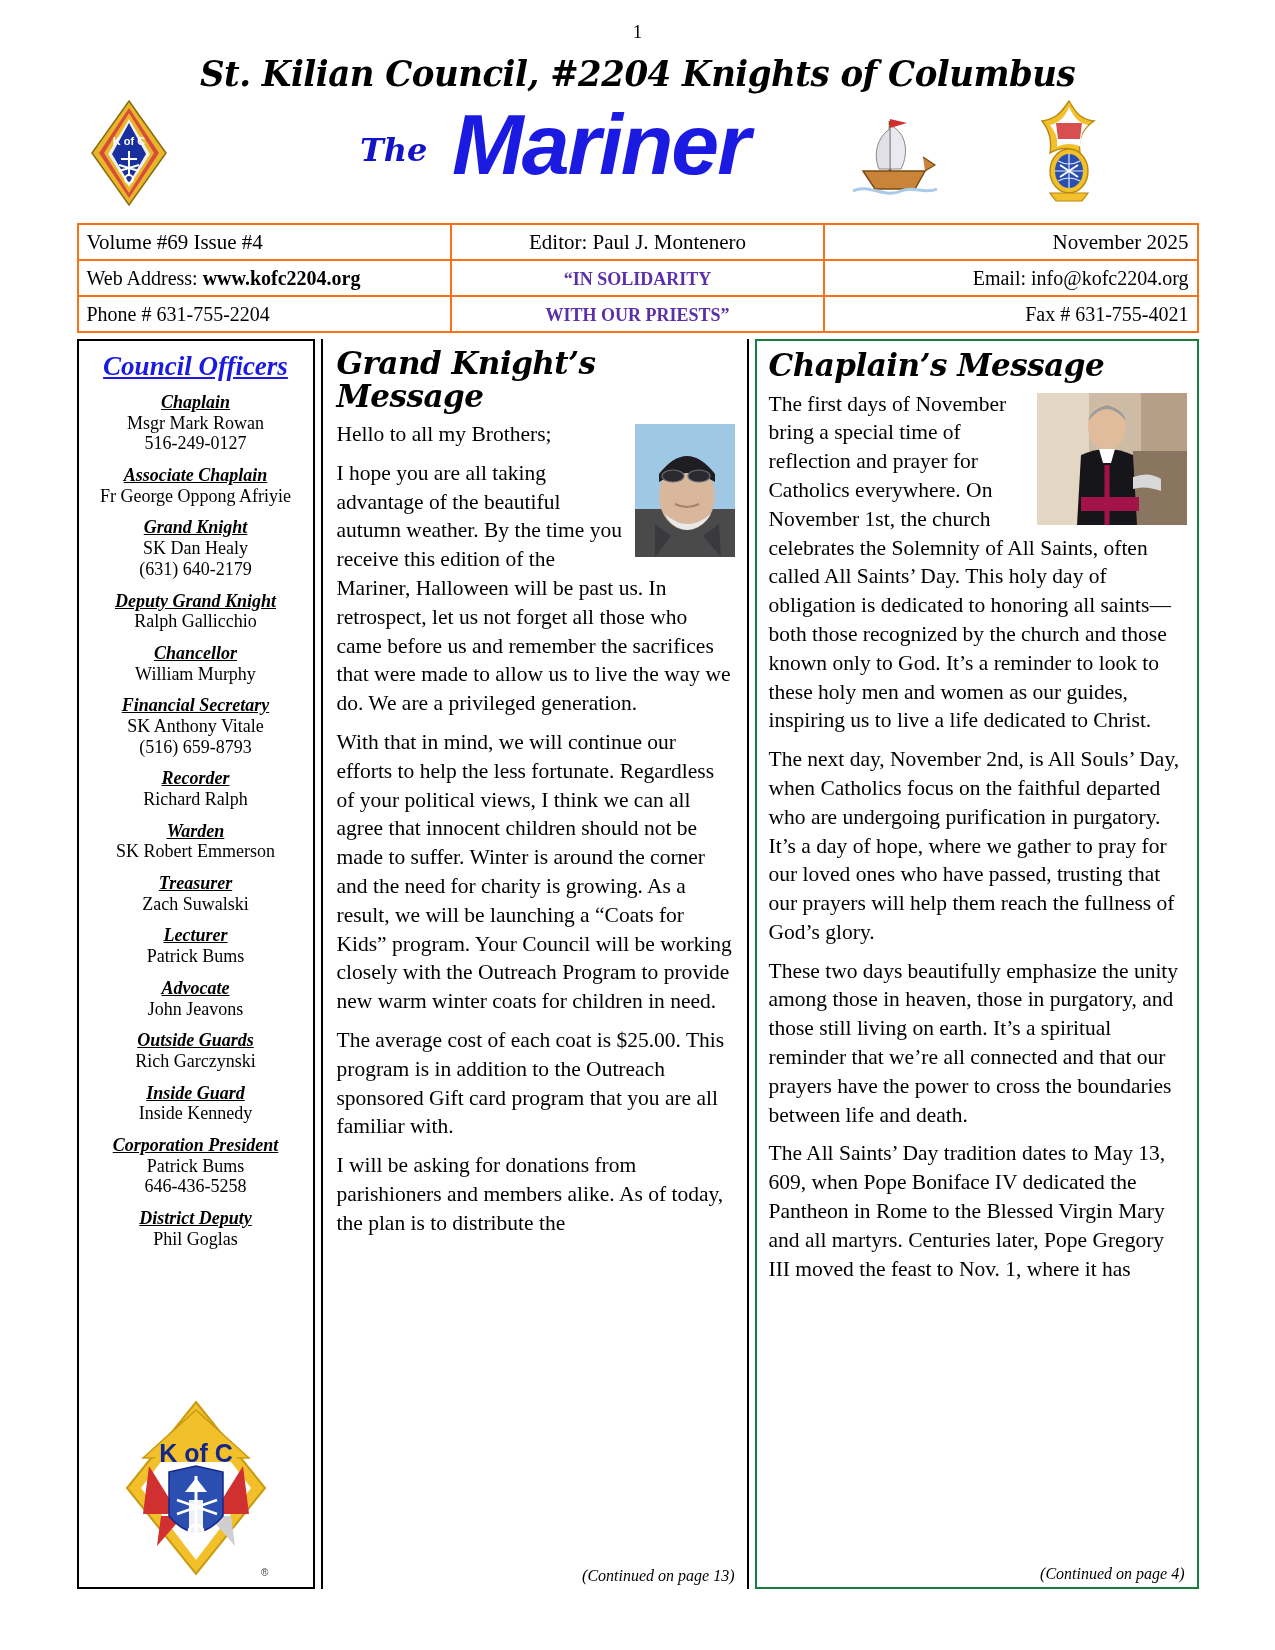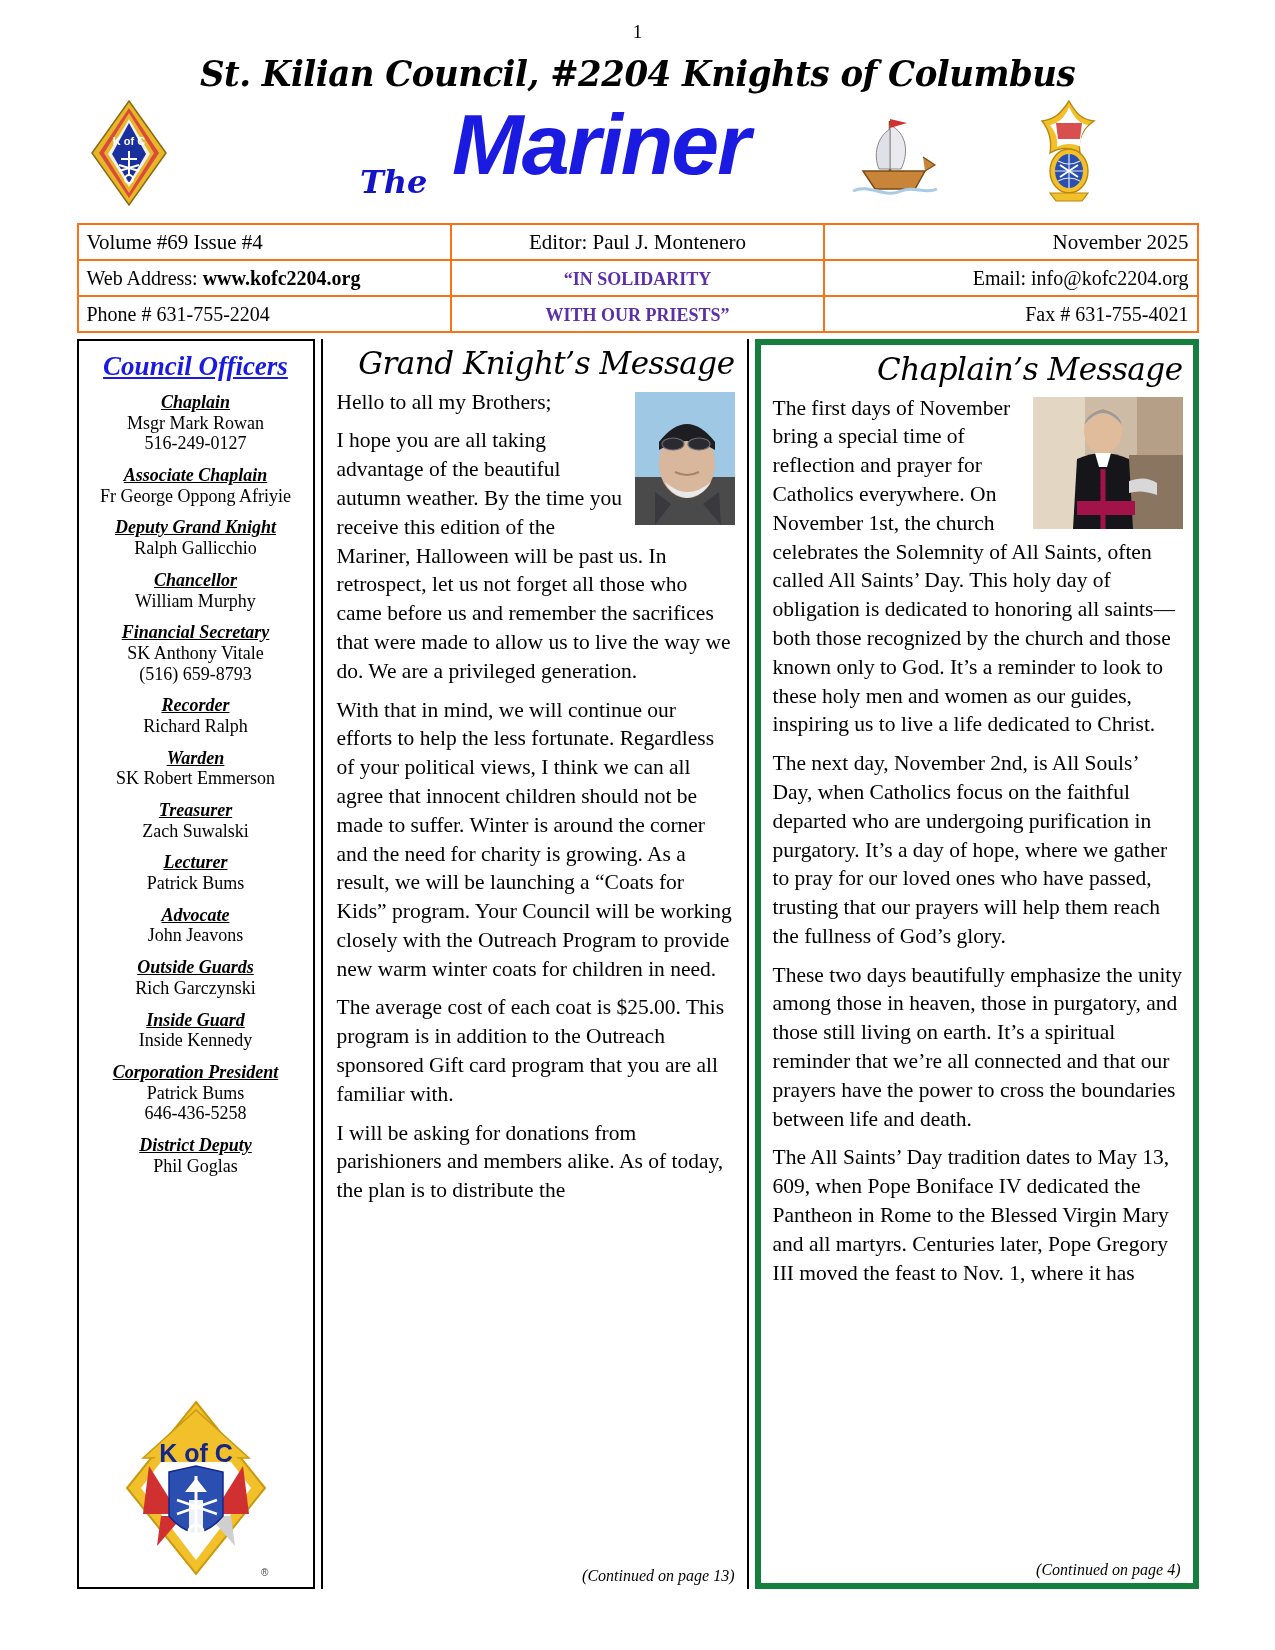--- a/index.html
+++ b/index.html
@@ -80,7 +80,7 @@
   .title-the {
     position: absolute;
     left: 360px;
-    top: 68px;
+    top: 36px;
     font-size: 32px;
     color: #1313c8;
     font-family: "DejaVu Serif", serif;

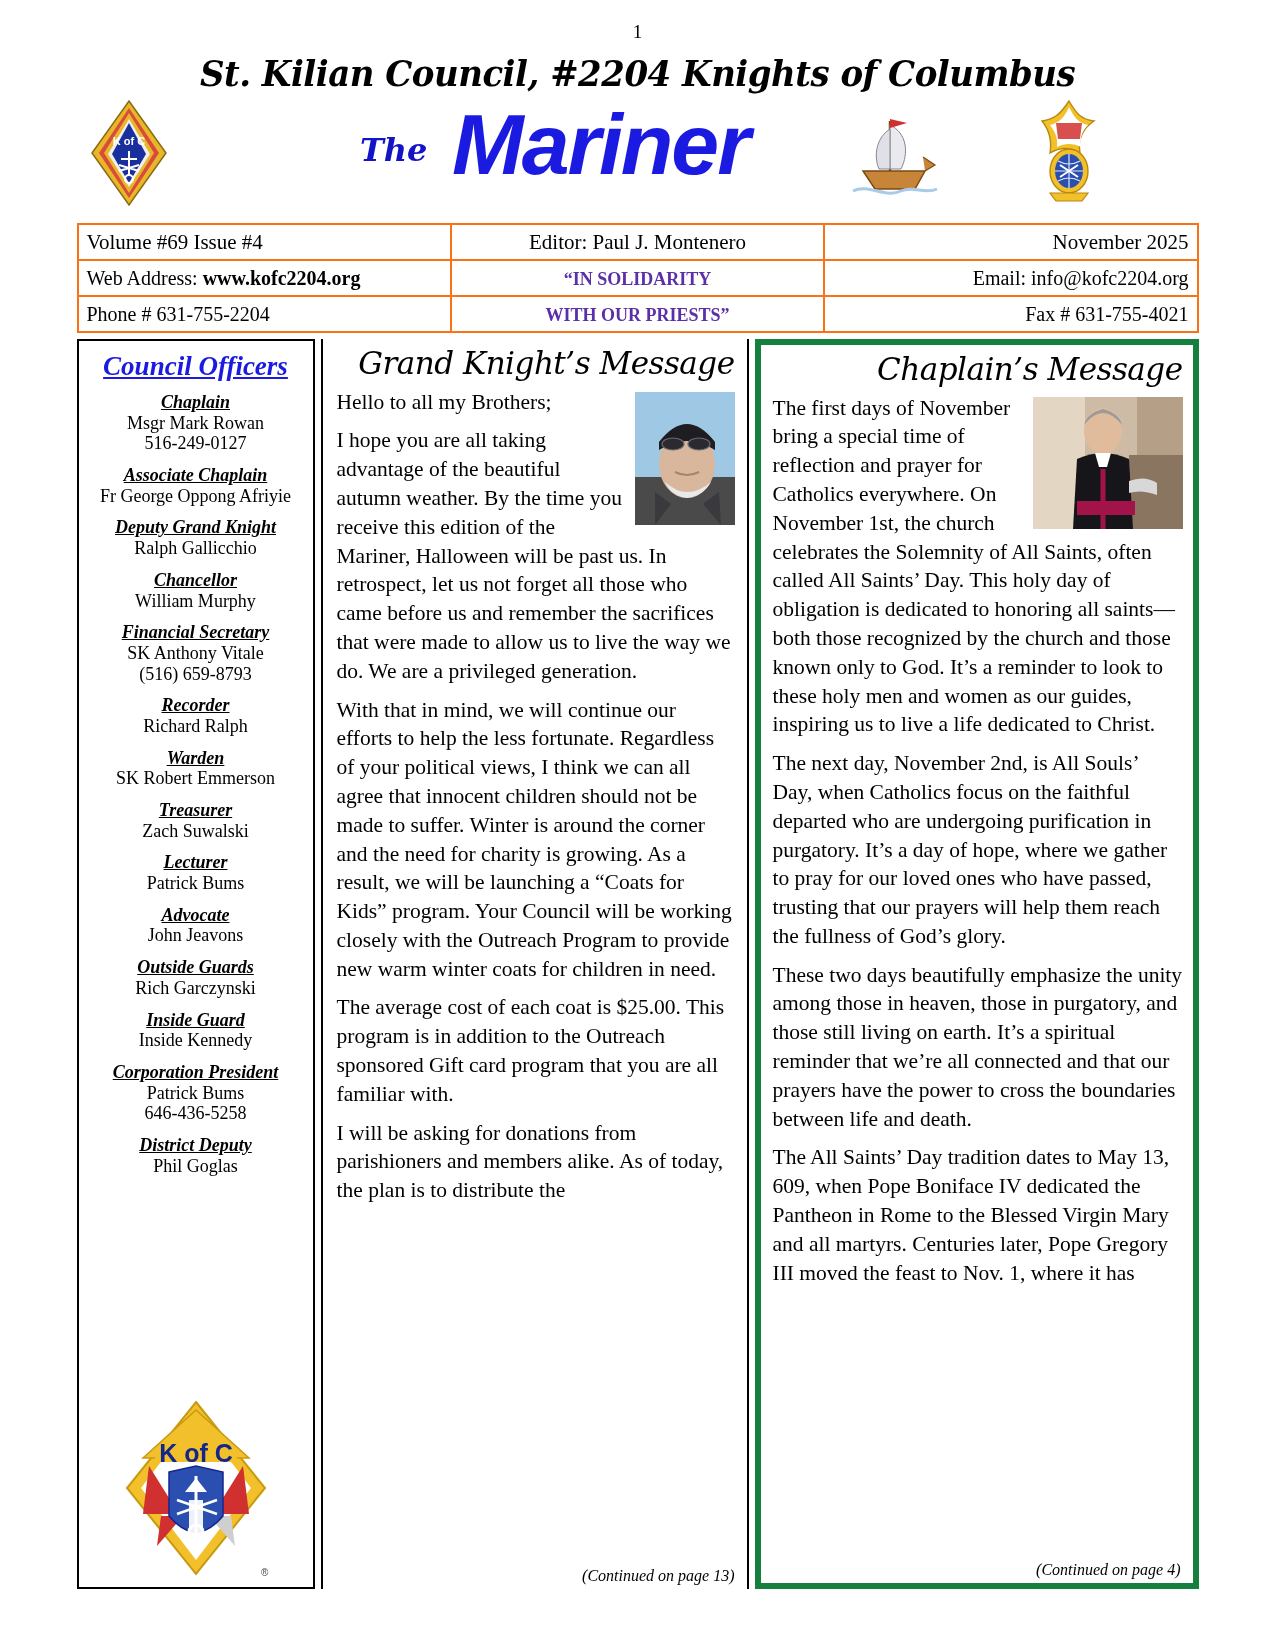--- a/index.html
+++ b/index.html
@@ -198,10 +198,10 @@
 
   
   .section-head {
-    text-align: right;
+    text-align: left;
     font-size: 31px;
     font-family: "DejaVu Serif", serif;
-    font-weight: normal;
+    font-weight: bold;
     font-style: italic;
     letter-spacing: -0.5px;
     margin: 4px 0 8px 0;

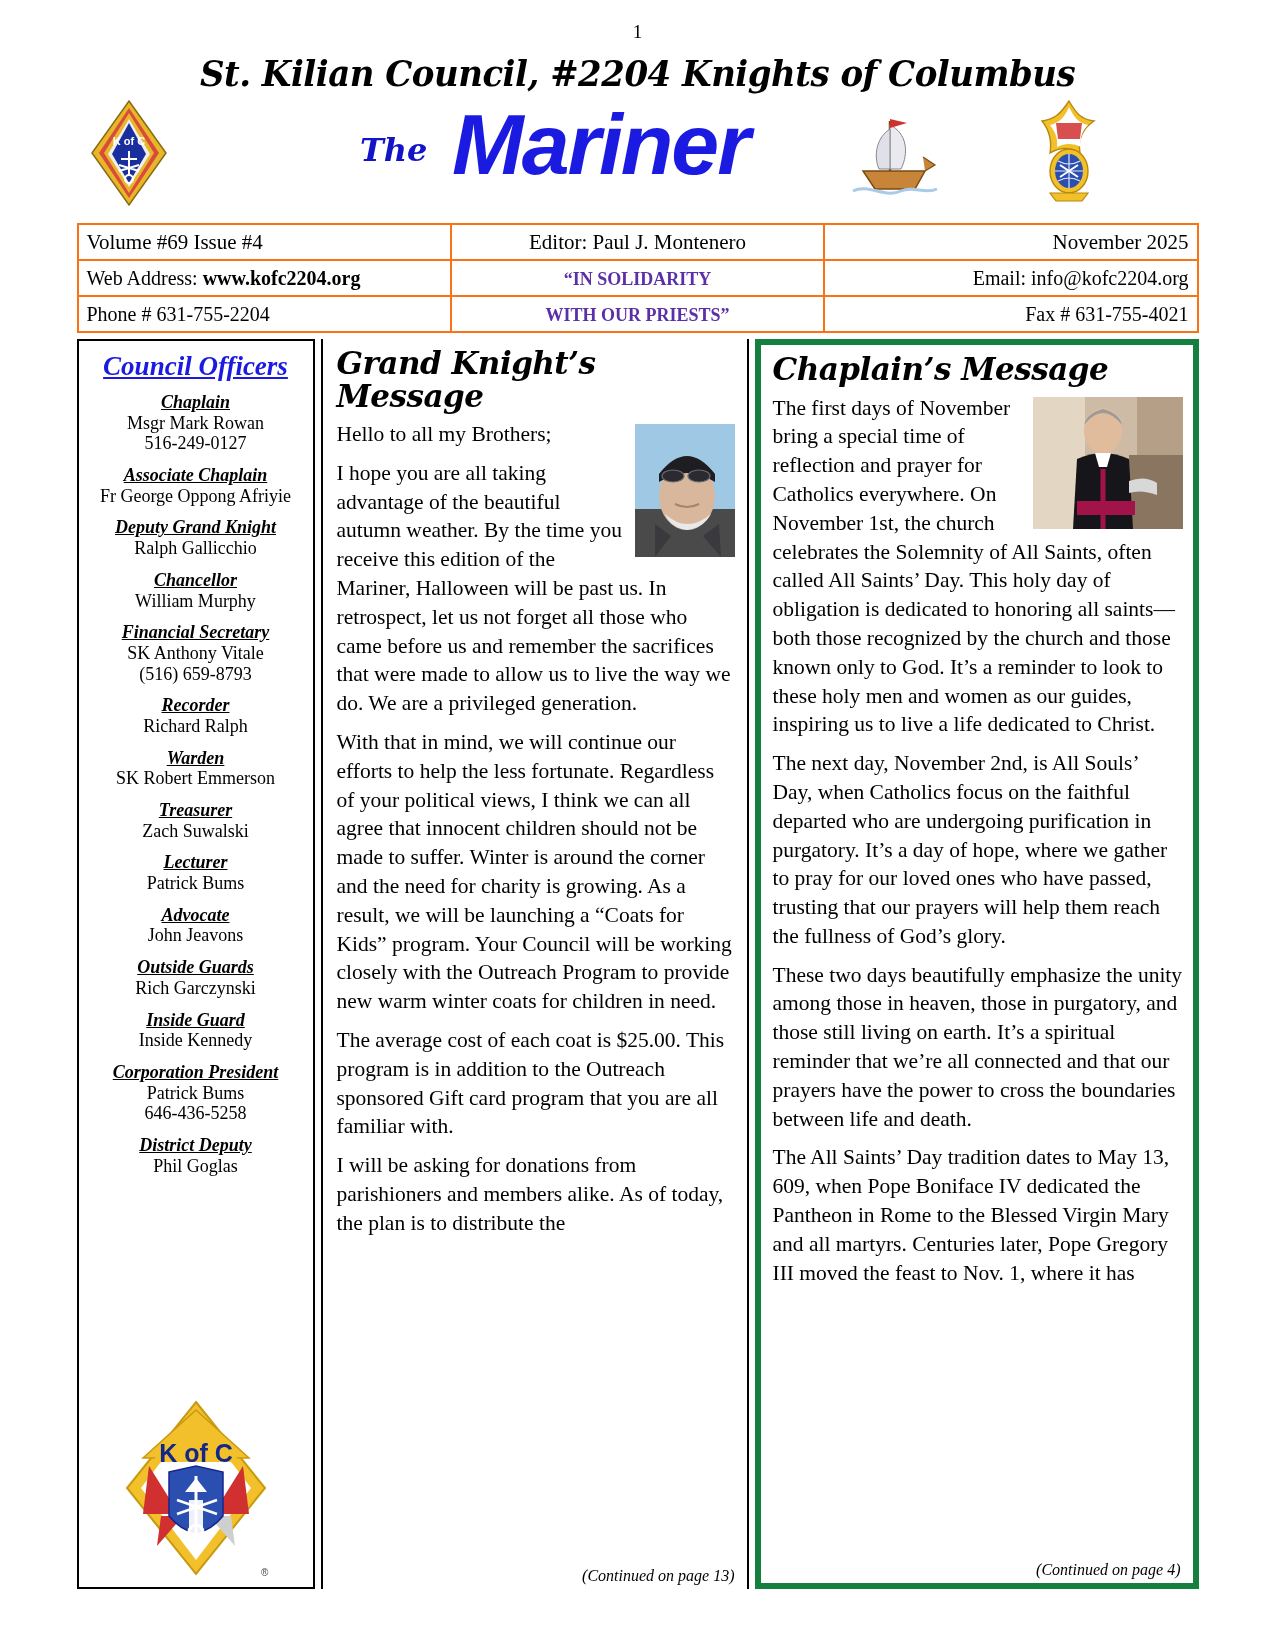--- a/index.html
+++ b/index.html
@@ -155,7 +155,7 @@
   }
   .col-chap {
     flex: 1;
-    border: 6px solid #15803d;
+    border: 2px solid #15803d;
     box-sizing: border-box;
     padding: 4px 10px 0 12px;
     margin-left: 6px;

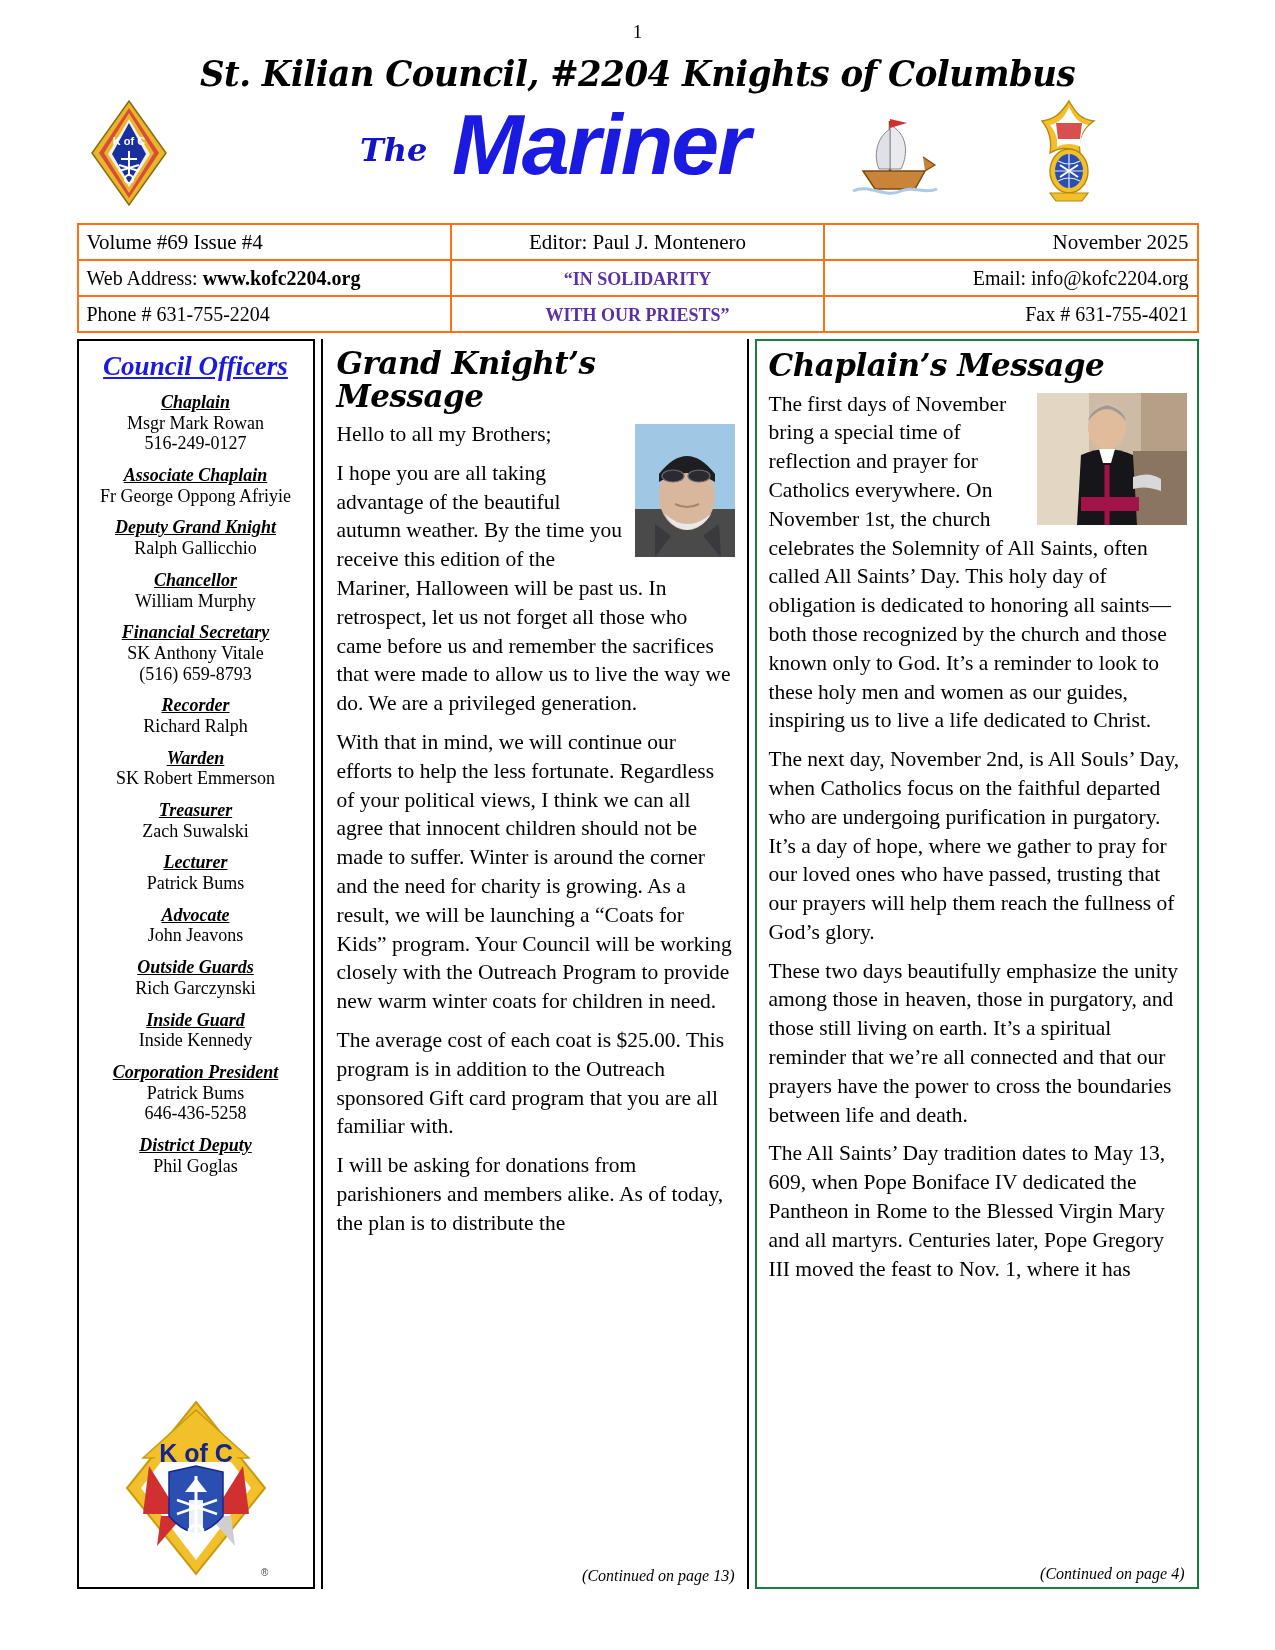--- a/index.html
+++ b/index.html
@@ -334,6 +334,11 @@
             <div class="officer-name">Fr George Oppong Afriyie</div>
           </div>
           <div class="officer-group">
+            <div class="officer-role">Grand Knight</div>
+            <div class="officer-name">SK Dan Healy</div>
+            <div class="officer-name">(631) 640-2179</div>
+          </div>
+          <div class="officer-group">
             <div class="officer-role">Deputy Grand Knight</div>
             <div class="officer-name">Ralph Gallicchio</div>
           </div>

